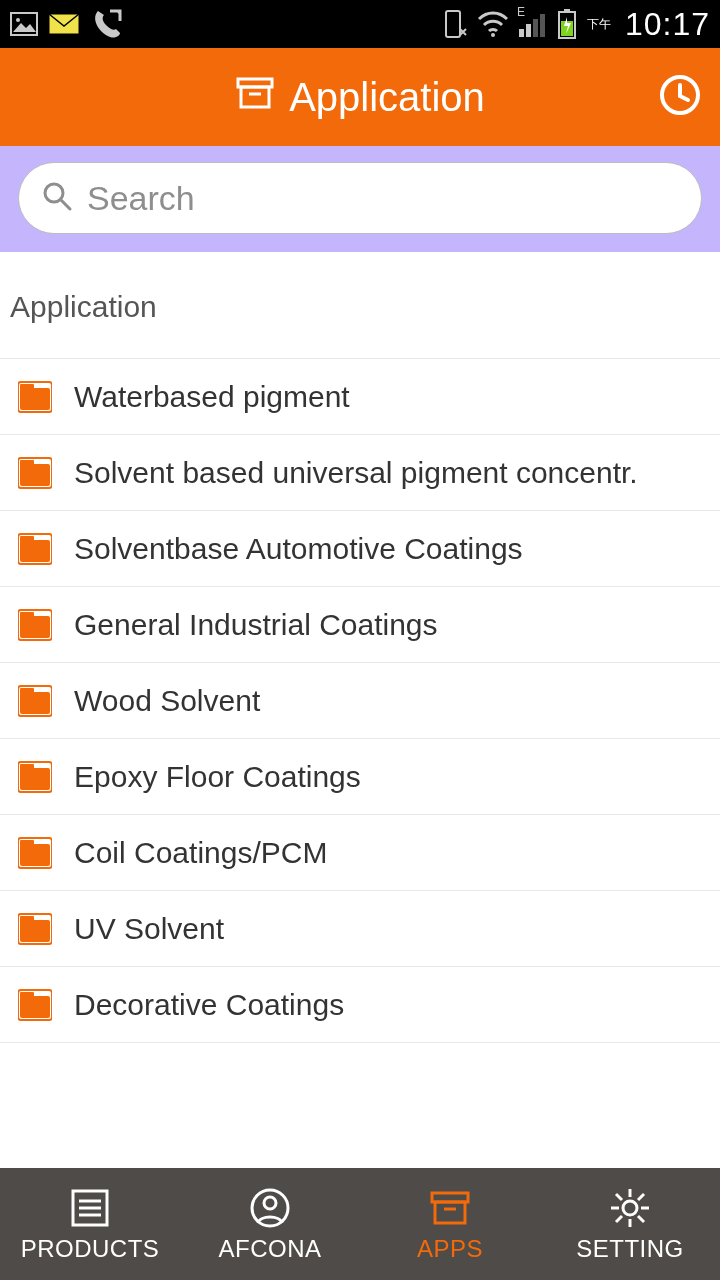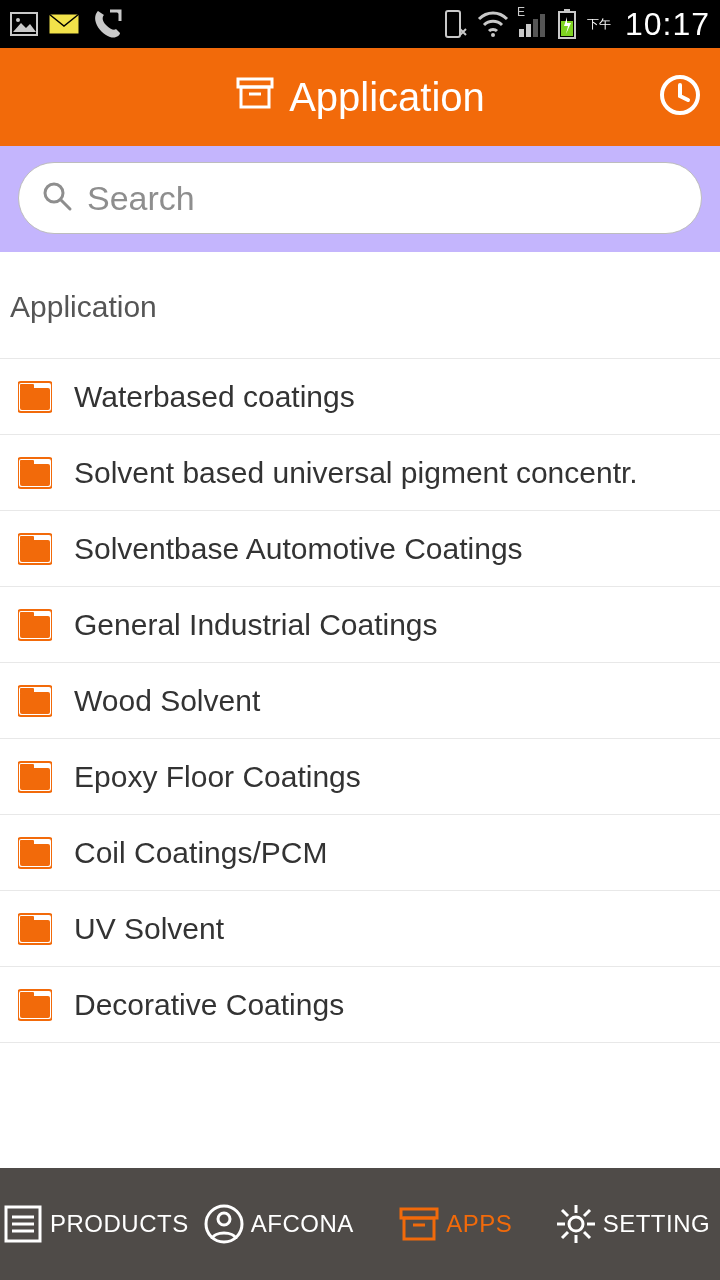--- a/index.html
+++ b/index.html
@@ -154,7 +154,7 @@
           <rect x="2" y="4" width="14" height="6" rx="1" fill="#f26a0a"></rect>
           <rect x="0" y="2" width="34" height="30" rx="3" fill="none" stroke="#f26a0a" stroke-width="2"></rect>
         </svg></span>
-    <span class="item-label">Waterbased coatings</span>
+    <span class="item-label">Waterbased pigment</span>
   </div>
   <div class="list-item">
     <span class="folder-icon"><svg width="34" height="34" viewBox="0 0 34 34">

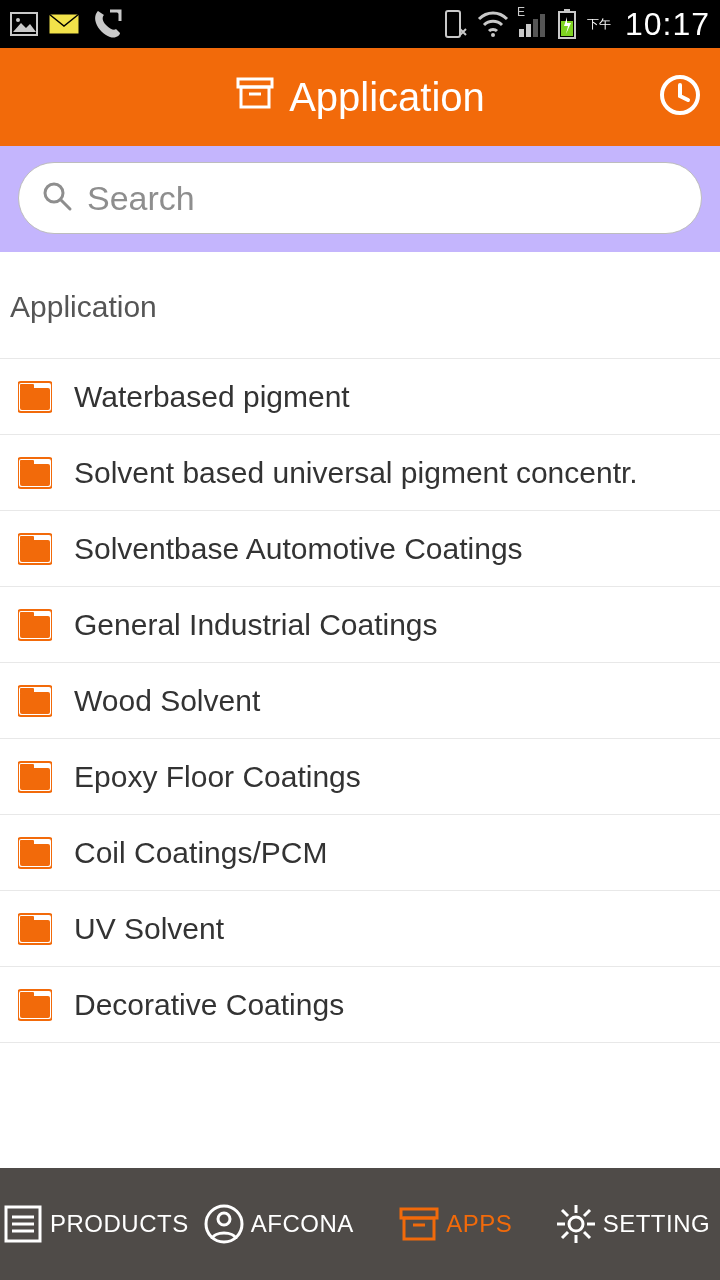--- a/index.html
+++ b/index.html
@@ -44,7 +44,7 @@
     background:#4f4b48; display:flex;
   }
   .tab {
-    flex:1; display:flex; flex-direction:row; align-items:center; justify-content:center; gap:4px;
+    flex:1; display:flex; flex-direction:column; align-items:center; justify-content:center; gap:4px;
     color:#fff;
   }
   .tab.active { color:#f26a0a; }

